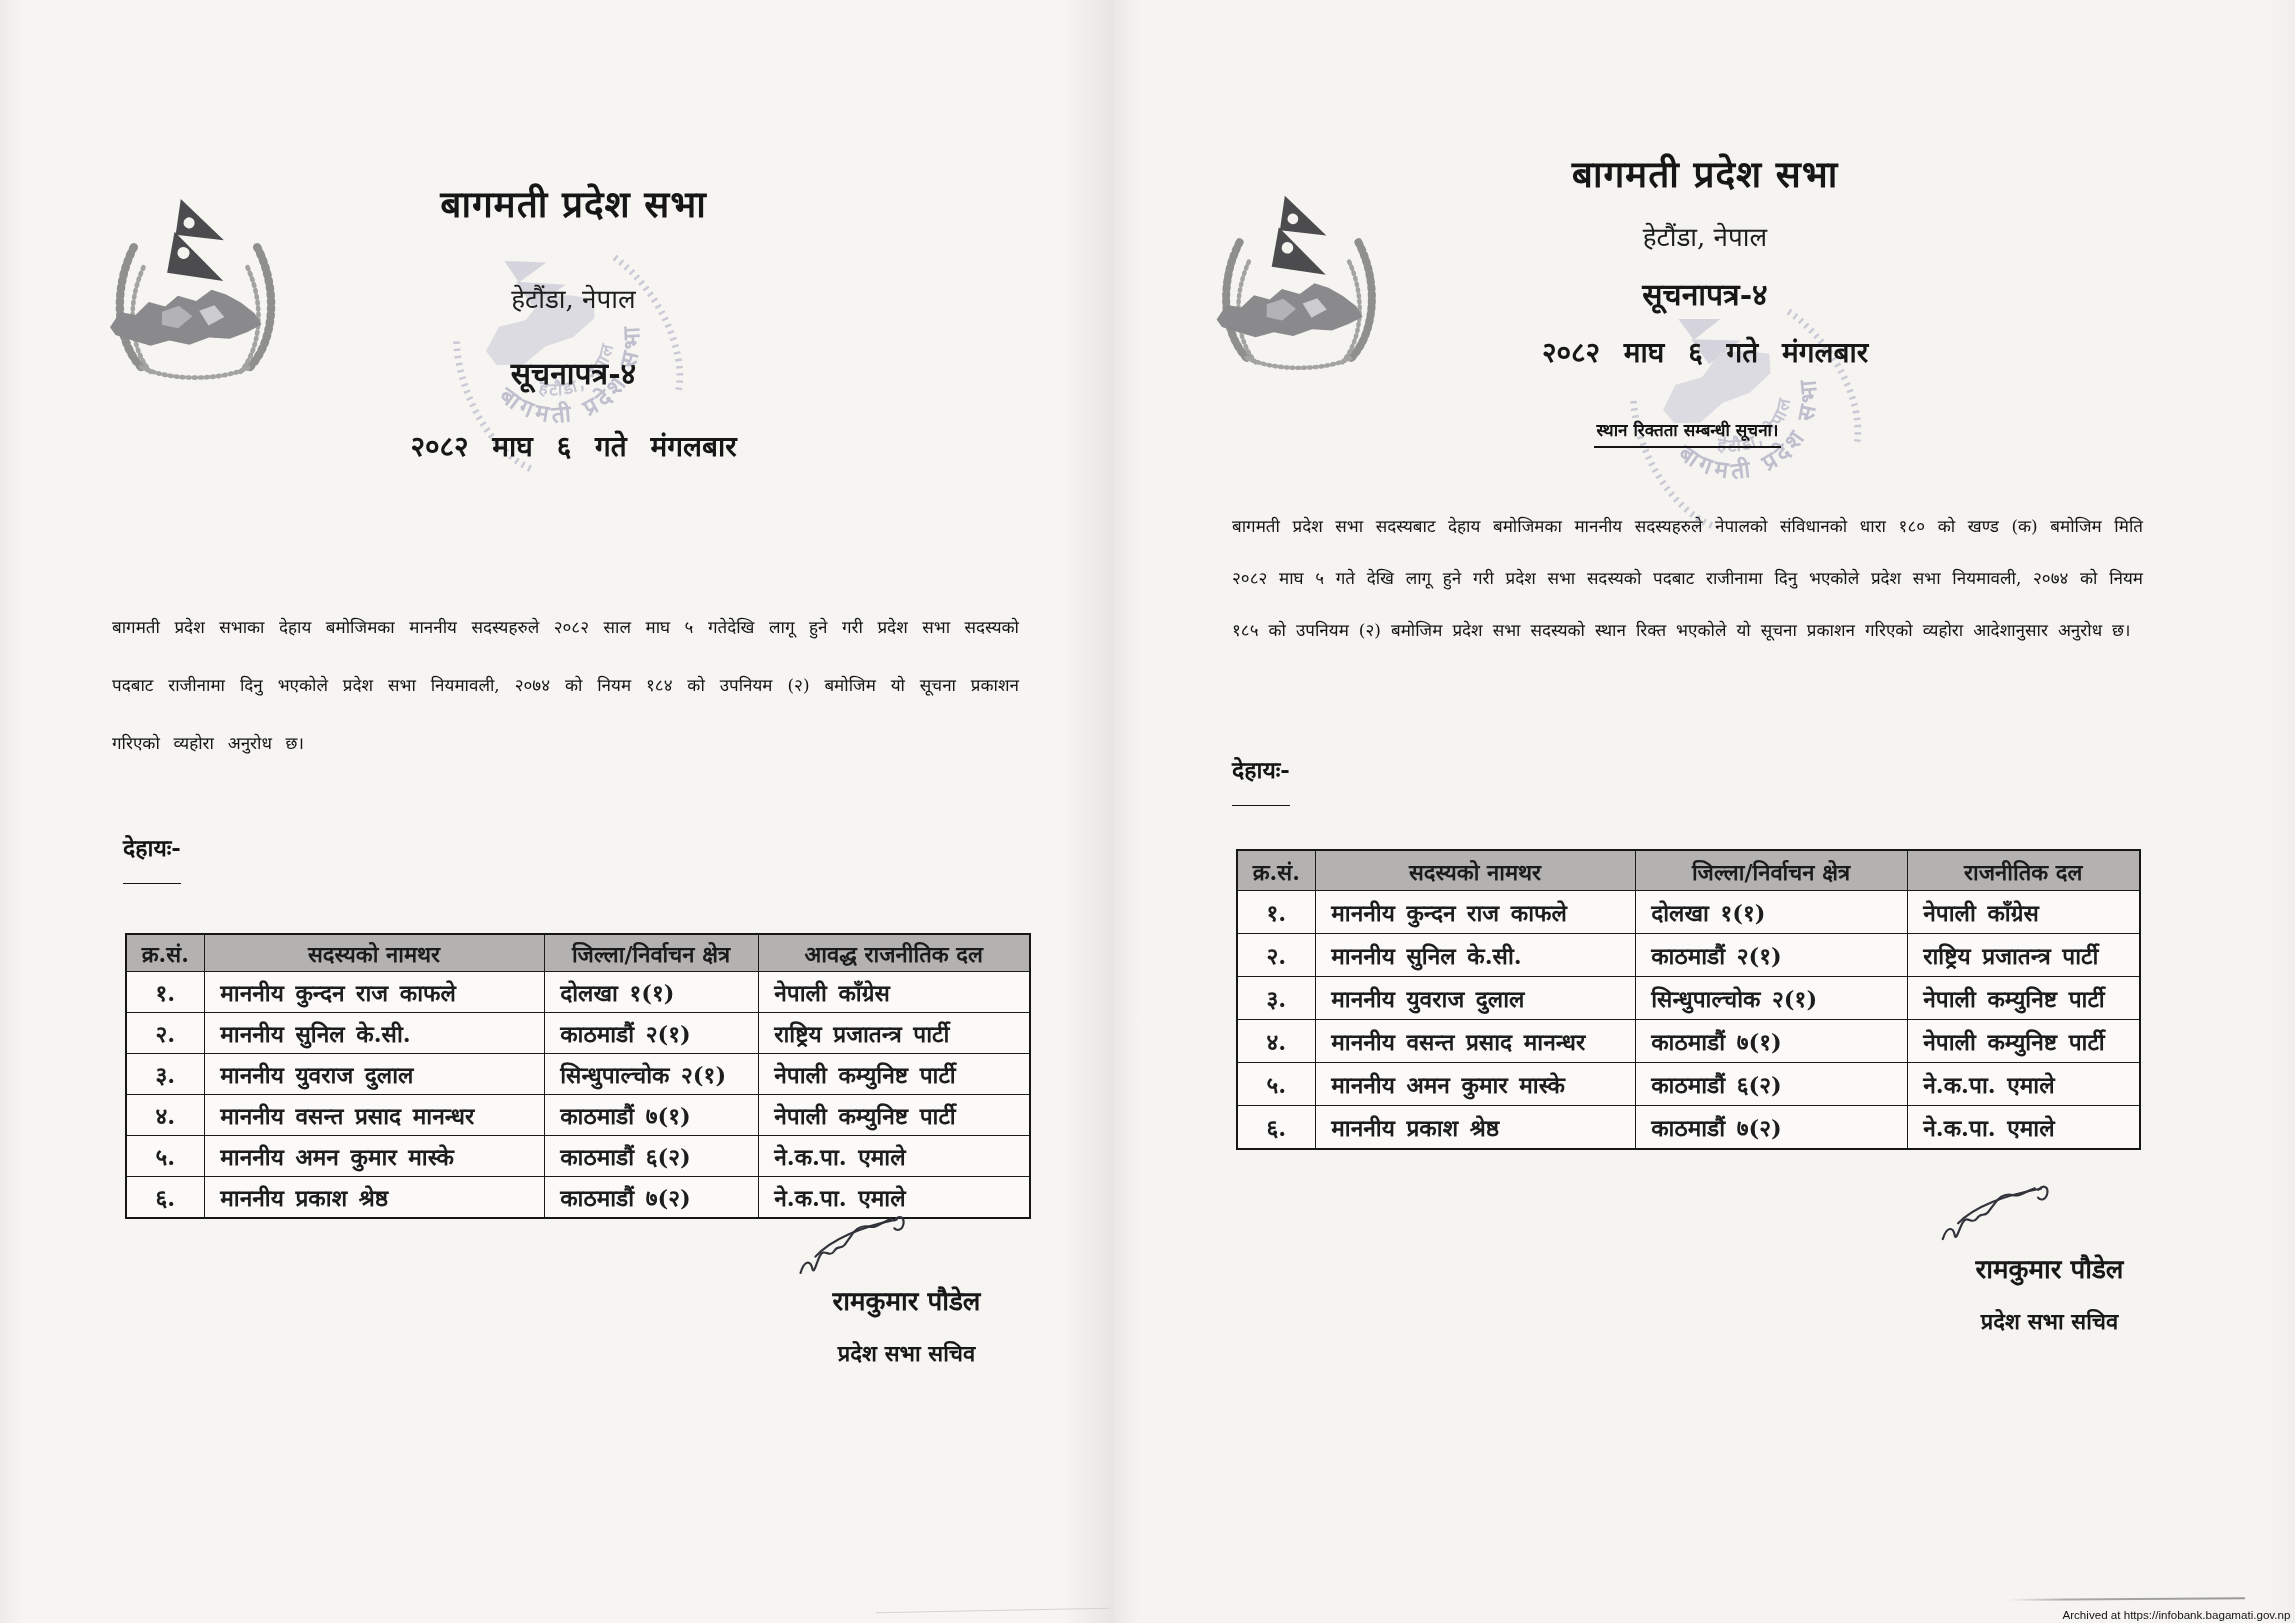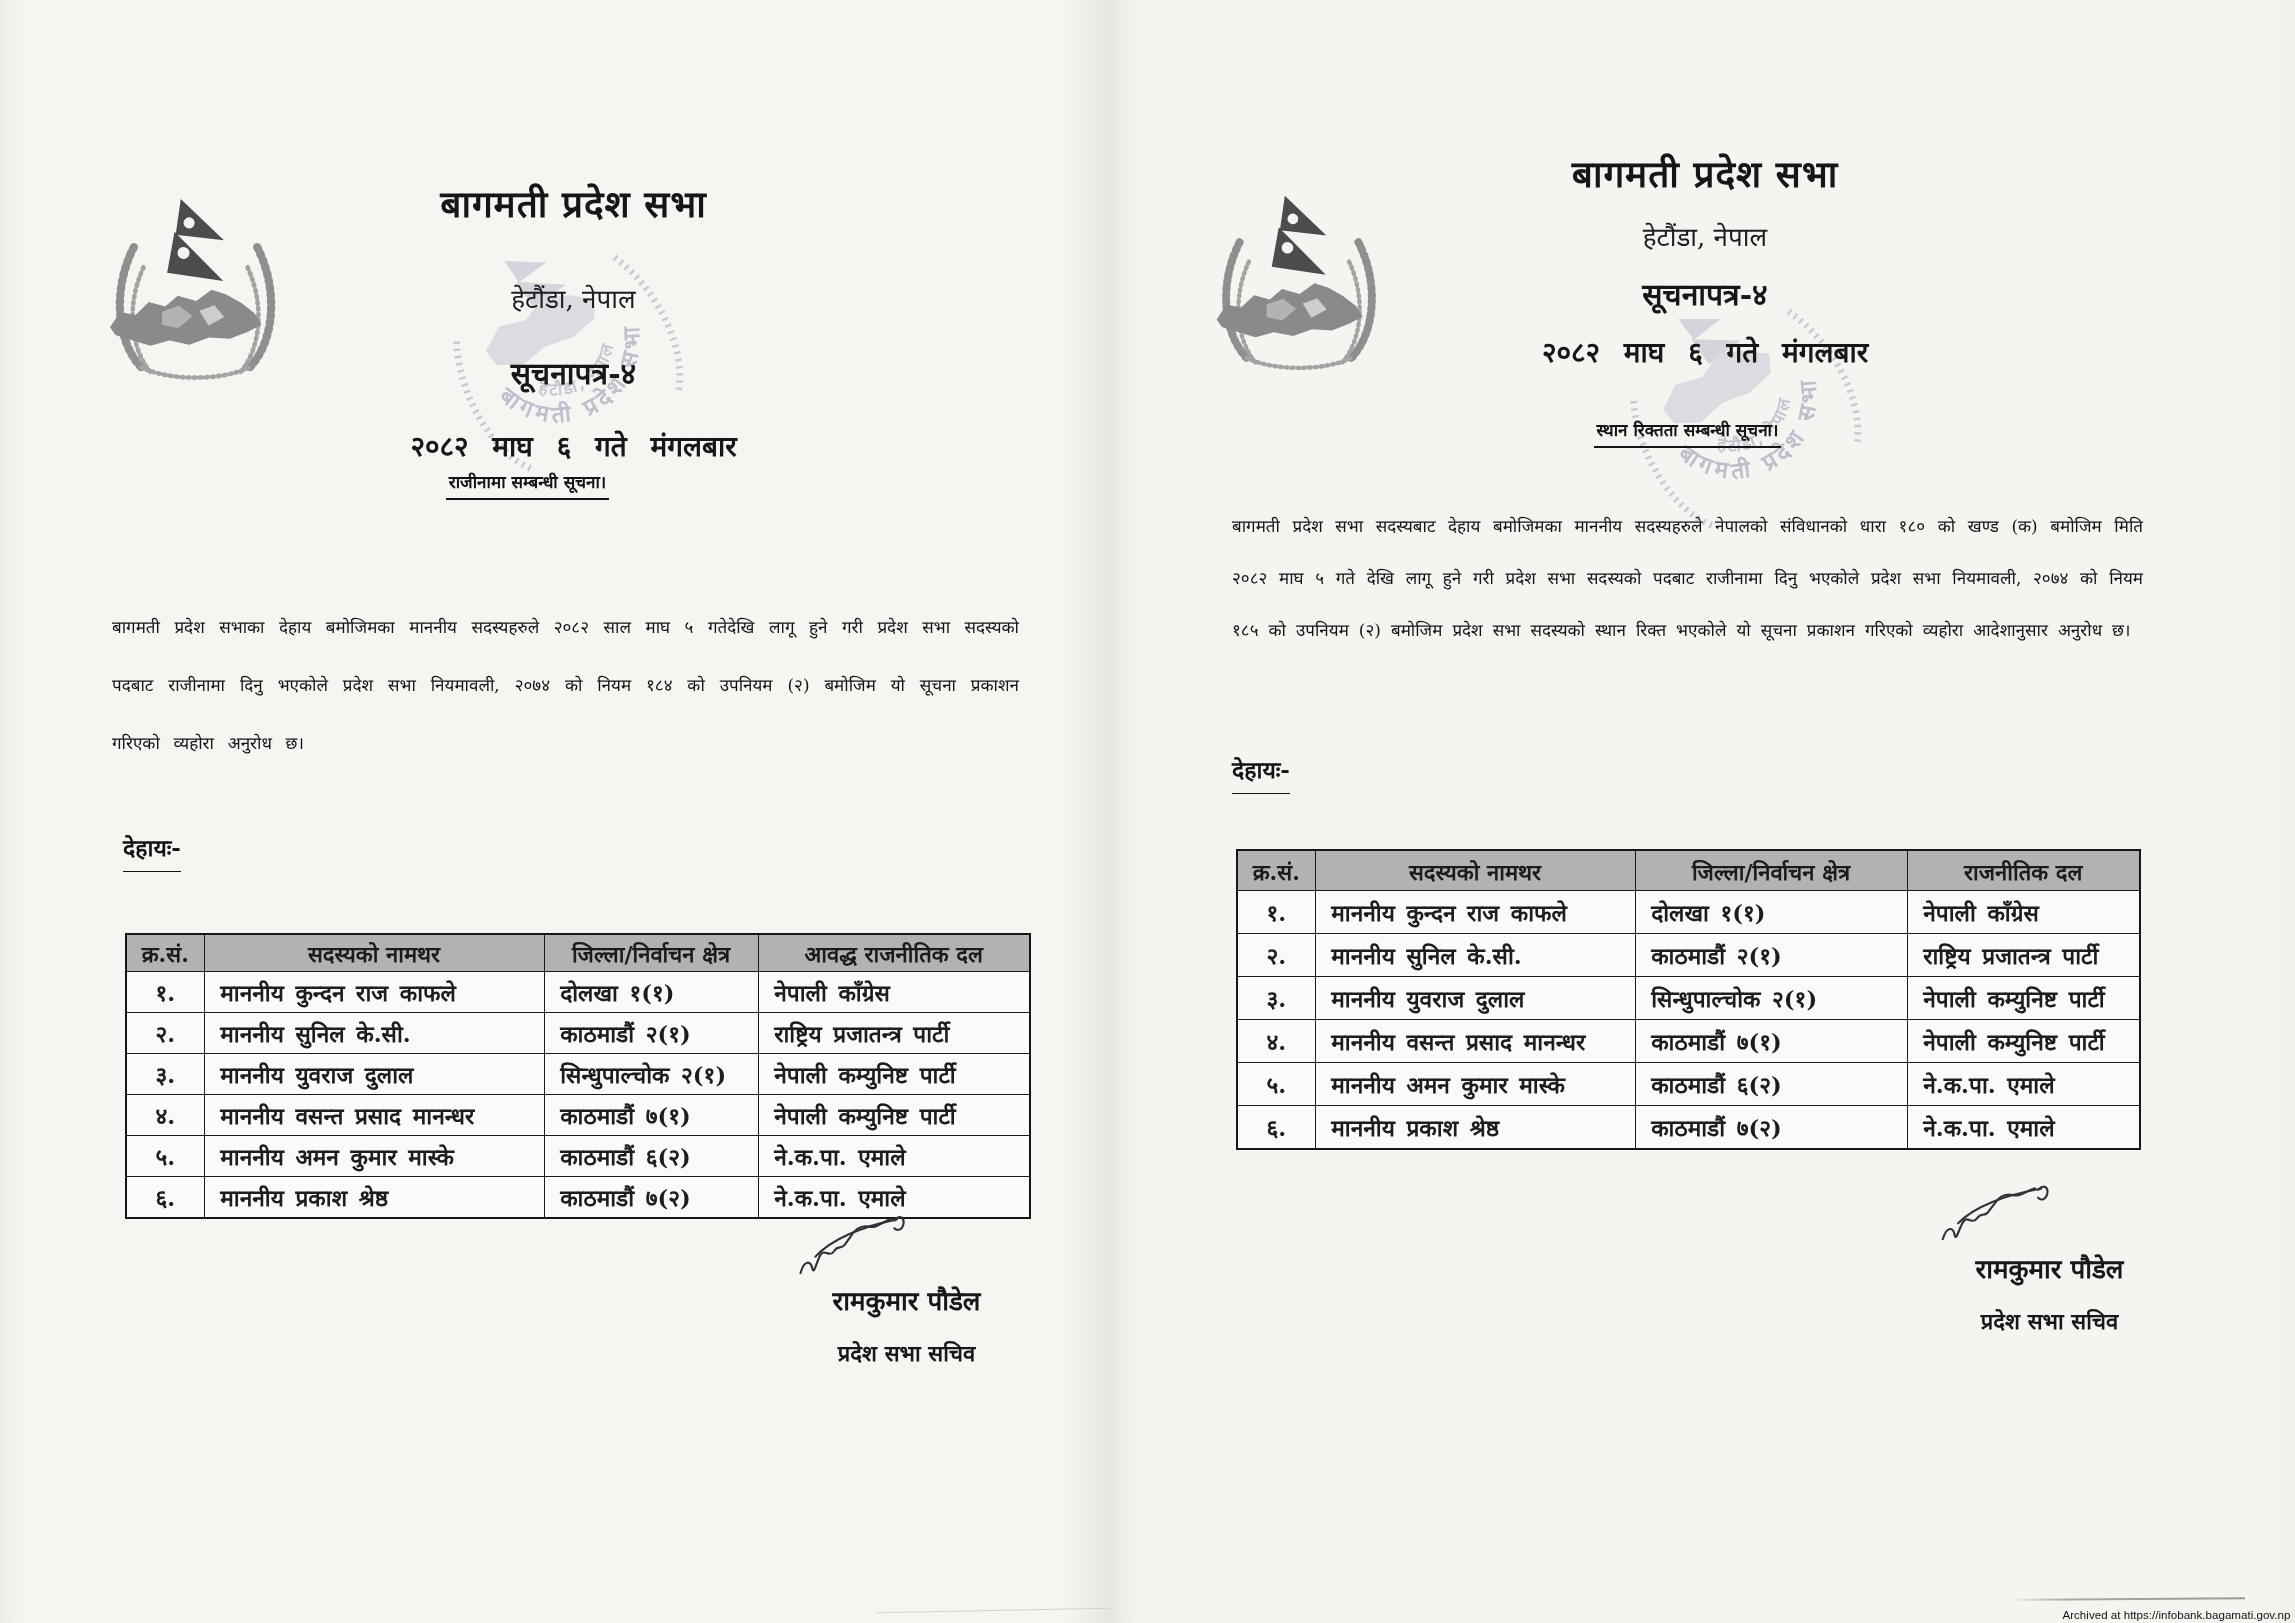--- a/index.html
+++ b/index.html
@@ -142,9 +142,6 @@
     <div class="hdr-line letter">सूचनापत्र-४</div>
     <div class="hdr-line dateline">२०८२ माघ ६ गते मंगलबार</div>
 
-    <div class="ntitle">
-      <span>राजीनामा सम्बन्धी सूचना।</span>
-    </div>
 
     <p class="bodytxt">बागमती प्रदेश सभाका देहाय बमोजिमका माननीय सदस्यहरुले २०८२ साल माघ ५ गतेदेखि लागू हुने गरी प्रदेश सभा सदस्यको पदबाट राजीनामा दिनु भएकोले प्रदेश सभा नियमावली, २०७४ को नियम १८४ को उपनियम (२) बमोजिम यो सूचना प्रकाशन गरिएको व्यहोरा अनुरोध छ।</p>
 

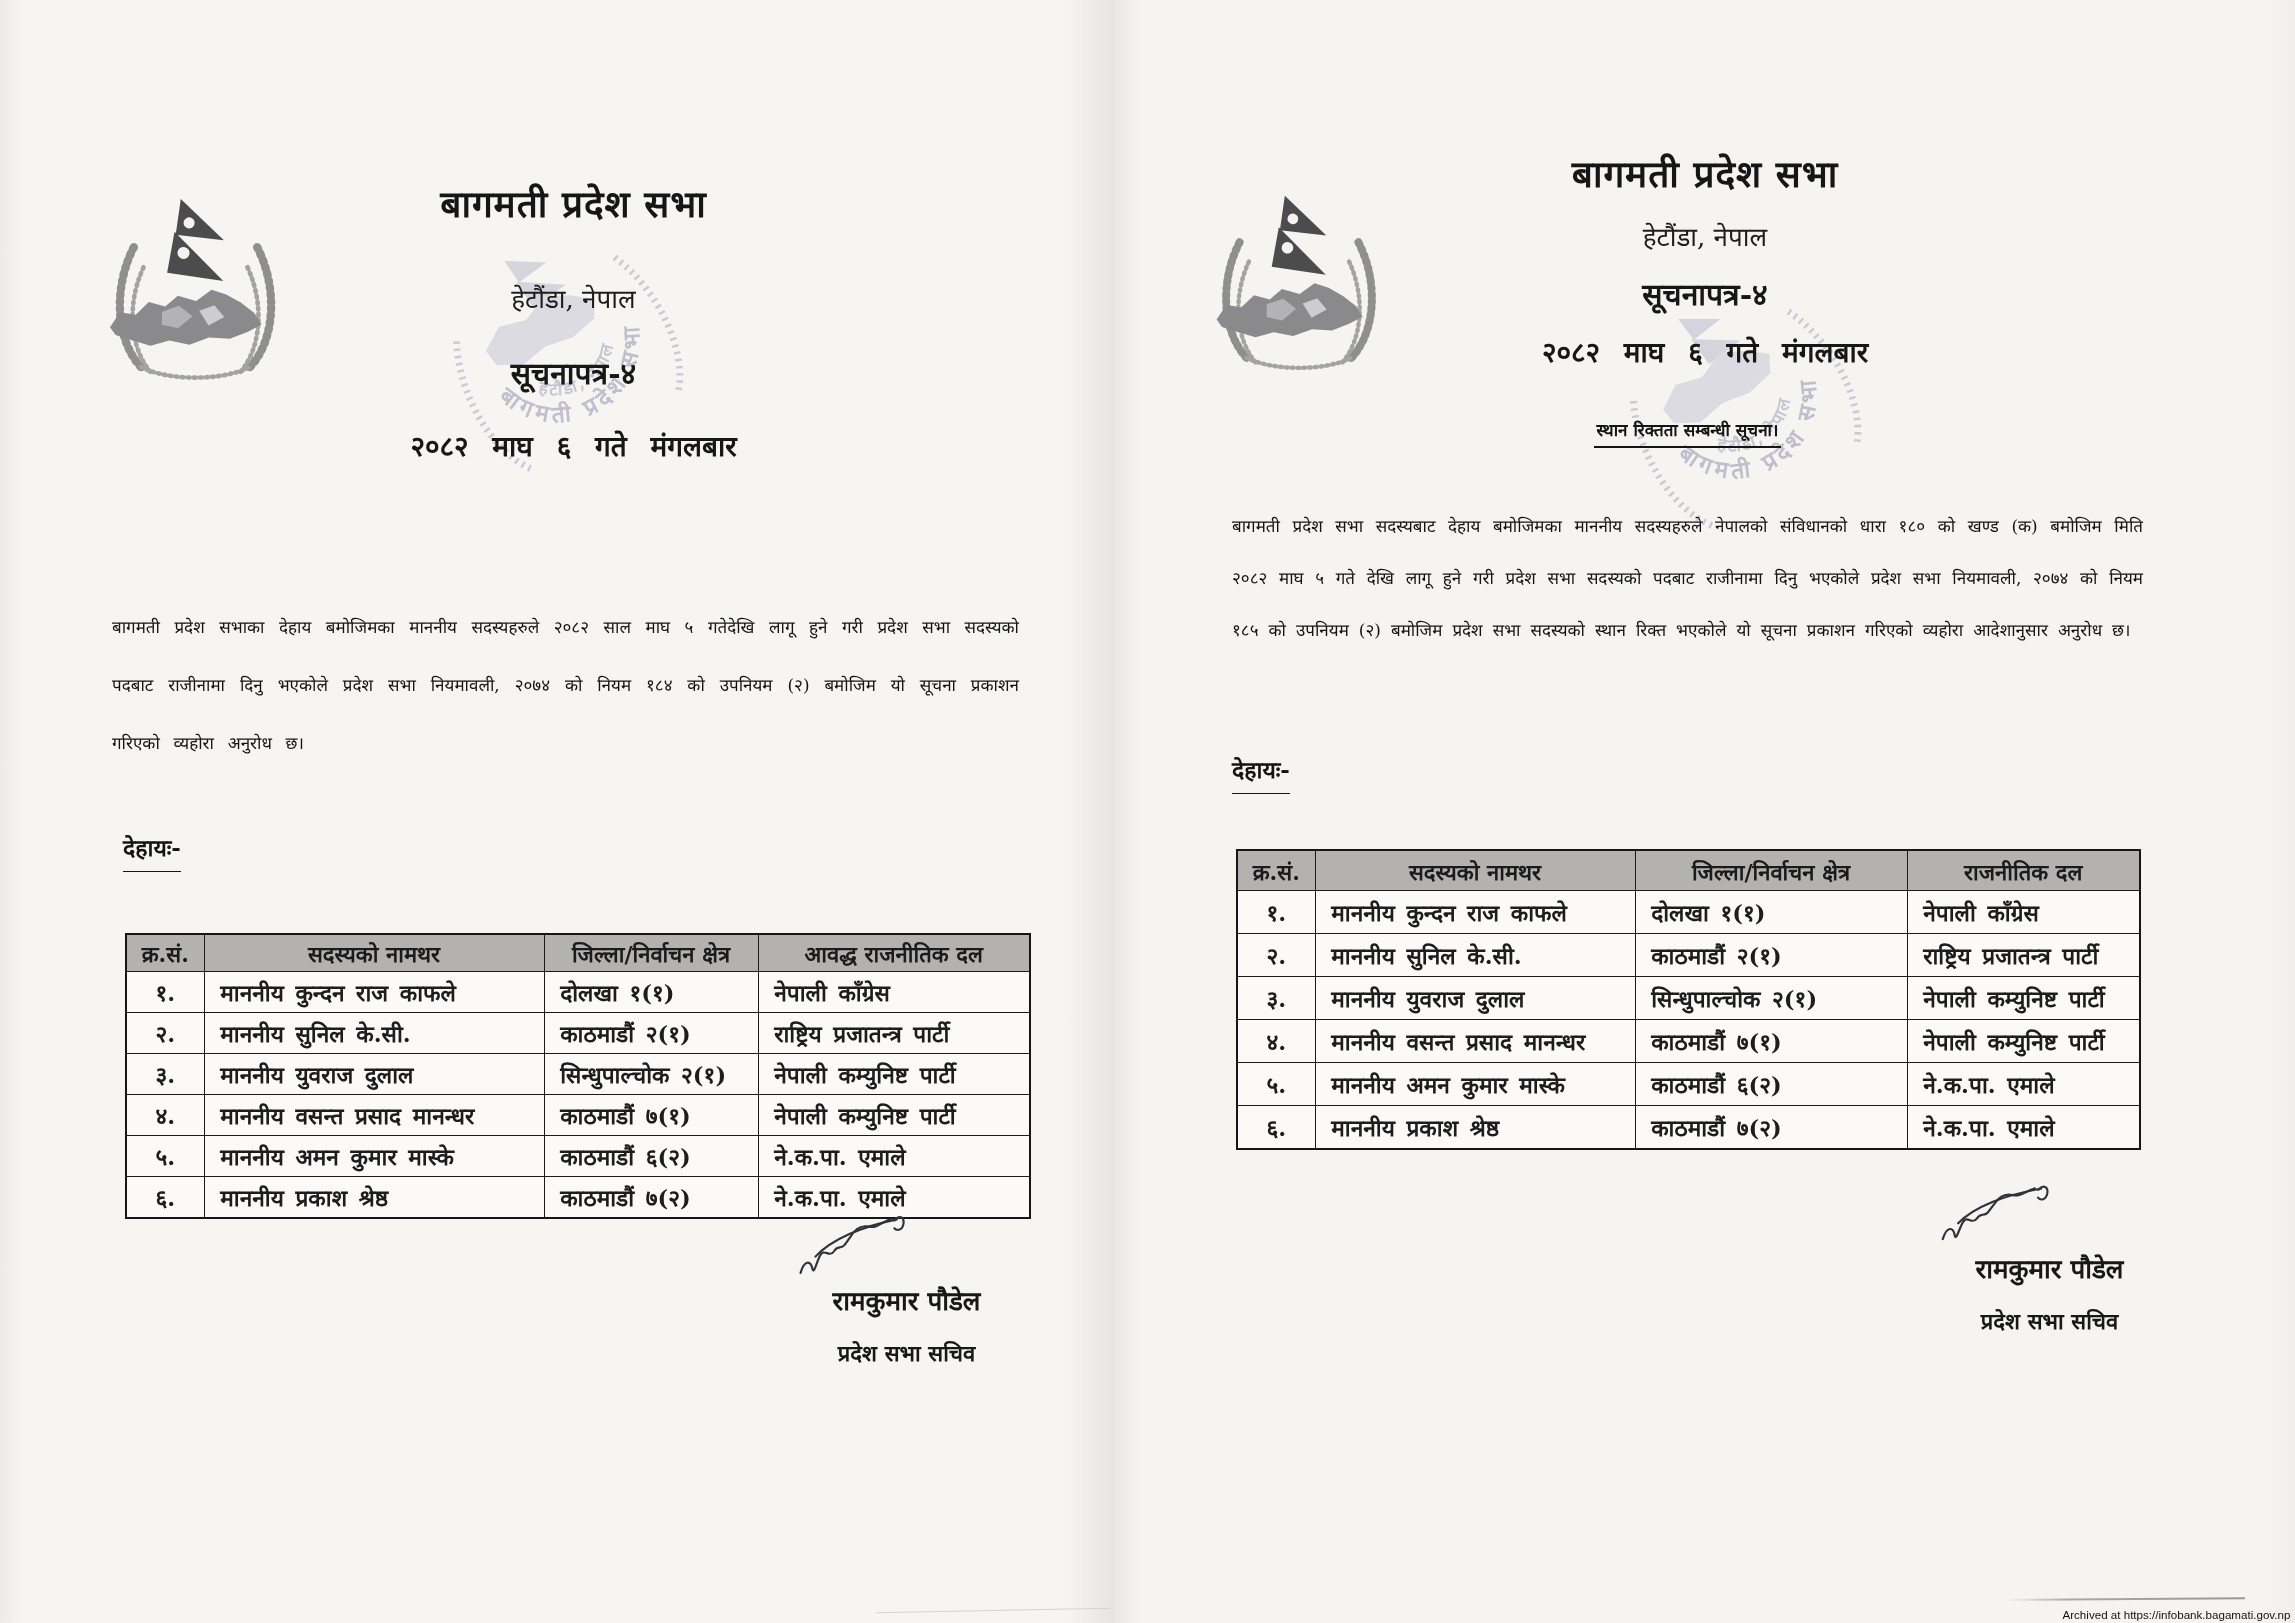--- a/index.html
+++ b/index.html
@@ -57,7 +57,7 @@
   .dehaya{position:absolute;font-size:23px;font-weight:700;color:#141414;z-index:2;}
   .pg0 .dehaya{left:123px;top:831px;}
   .pg1 .dehaya{left:118px;top:753px;}
-  .dehaya span{border-bottom:1.8px solid #141414;padding-bottom:10px;}
+  .dehaya span{border-bottom:1.8px solid #141414;padding-bottom:22px;}
 
   
   .ntable{position:absolute;z-index:2;border-collapse:collapse;table-layout:fixed;

